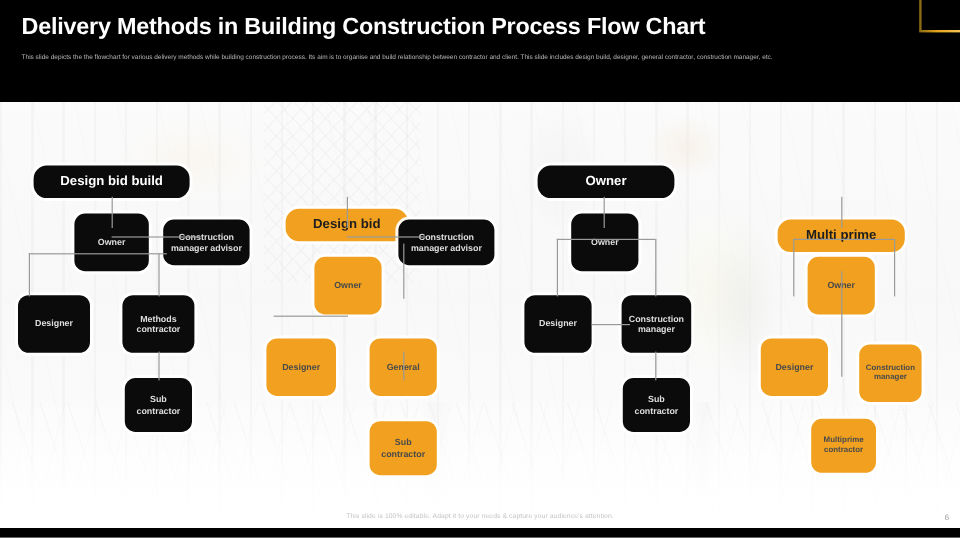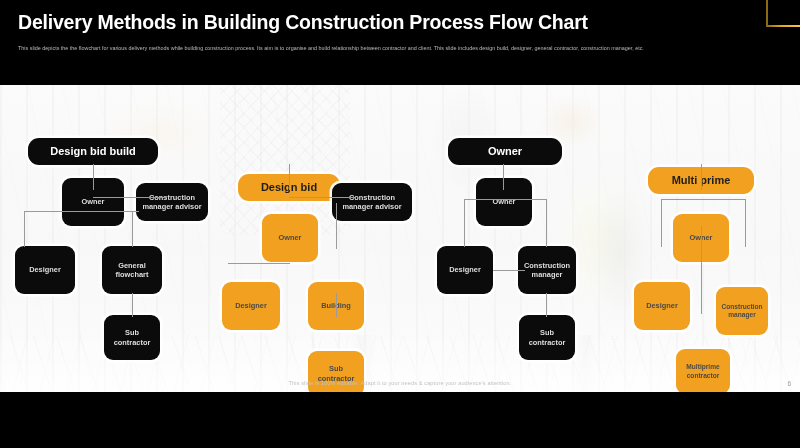--- a/index.html
+++ b/index.html
@@ -8,7 +8,7 @@
     background:#000;
     font-family:"Liberation Sans", sans-serif;
   }
-  .slide{position:relative;width:800px;height:392px;background:#0a0a0a;overflow:hidden;}
+  .slide{position:relative;width:800px;height:440px;background:#0a0a0a;overflow:hidden;}
 
   
   .header{position:absolute;left:0;top:0;width:800px;height:85px;background:#000;z-index:5;}

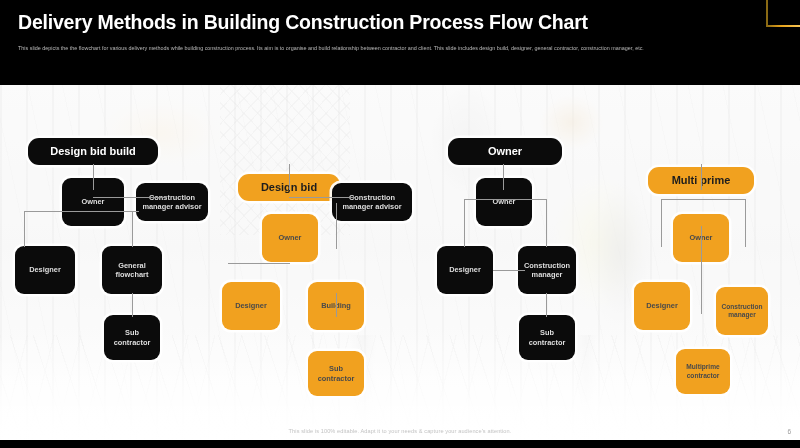--- a/index.html
+++ b/index.html
@@ -209,7 +209,7 @@
       <div class="conn v" style="left:745px;top:114px;height:48px;"></div>
       <div class="conn v" style="left:701px;top:141px;height:88px;"></div>
 
-      <div class="node head orange" style="left:648px;top:46px;width:106px;height:27px;">
+      <div class="node head orange" style="left:648px;top:62px;width:106px;height:27px;">
         <span>Multi prime</span>
       </div>
       <div class="node body orange" style="left:673px;top:93px;width:56px;height:48px;">

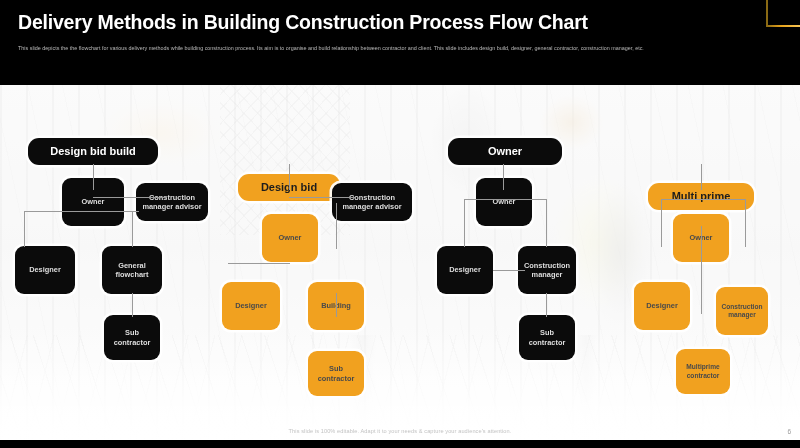--- a/index.html
+++ b/index.html
@@ -149,7 +149,7 @@
         <span>Designer</span>
       </div>
       <div class="node body dark" style="left:102px;top:161px;width:60px;height:48px;">
-        <span>General flowchart</span>
+        <span>Methods contractor</span>
       </div>
       <div class="node body dark" style="left:104px;top:230px;width:56px;height:45px;">
         <span>Sub contractor</span>

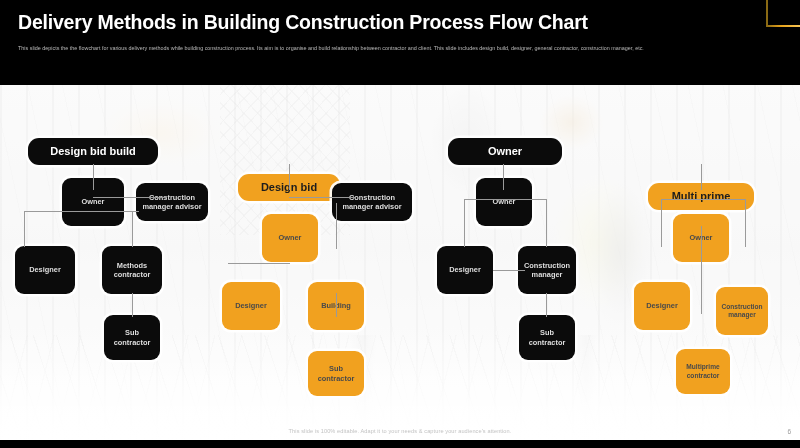--- a/index.html
+++ b/index.html
@@ -174,7 +174,7 @@
         <span>Designer</span>
       </div>
       <div class="node body orange" style="left:308px;top:161px;width:56px;height:48px;">
-        <span>Building</span>
+        <span>General</span>
       </div>
       <div class="node body orange" style="left:308px;top:230px;width:56px;height:45px;">
         <span>Sub contractor</span>

